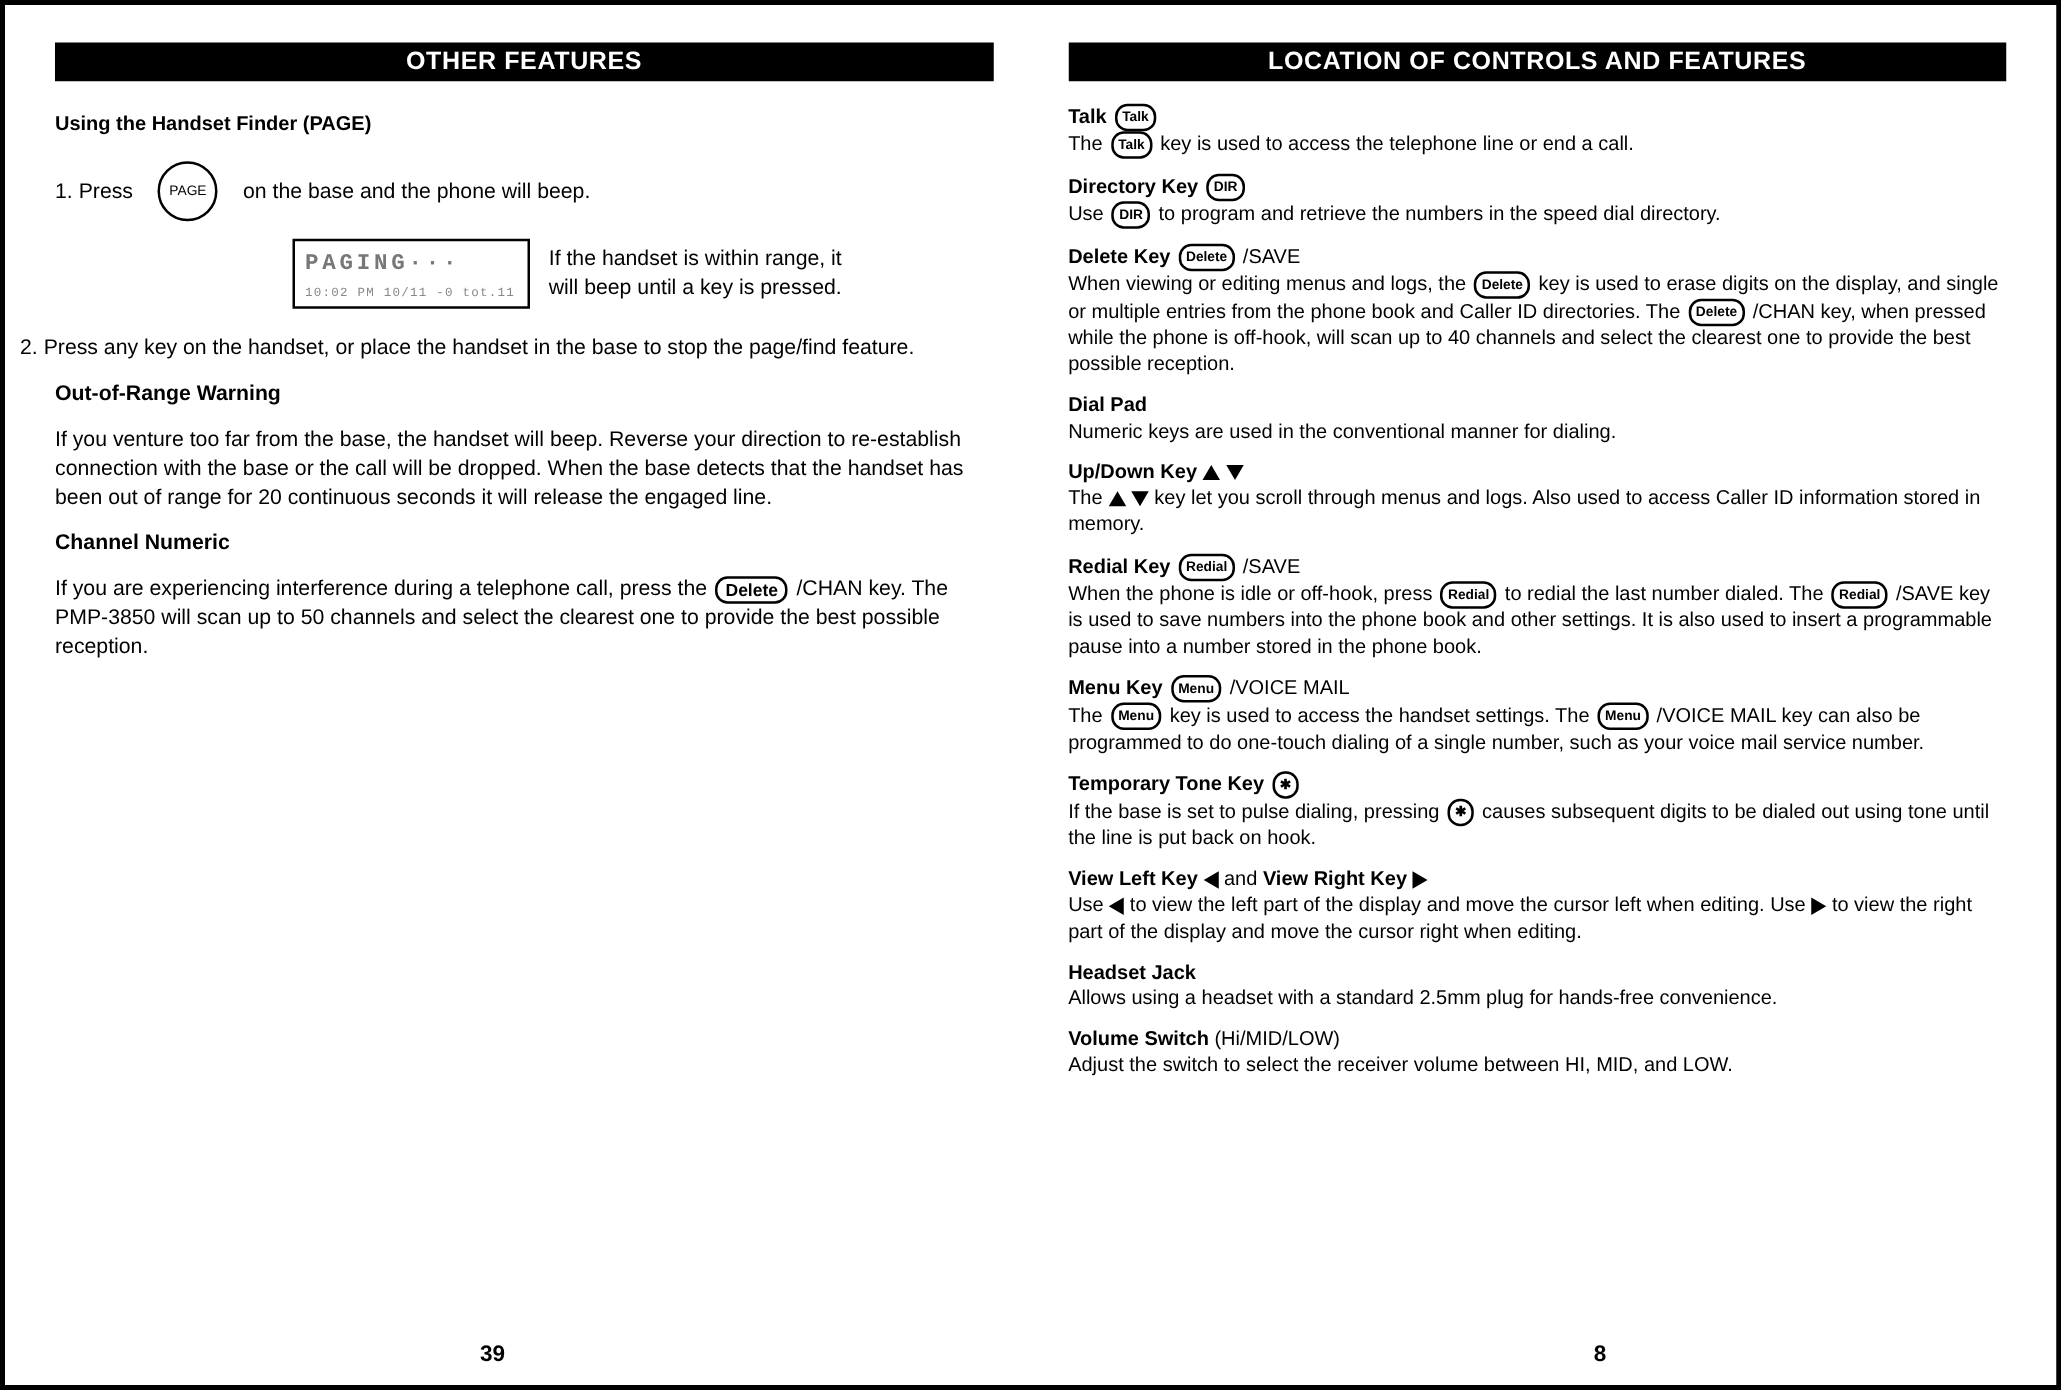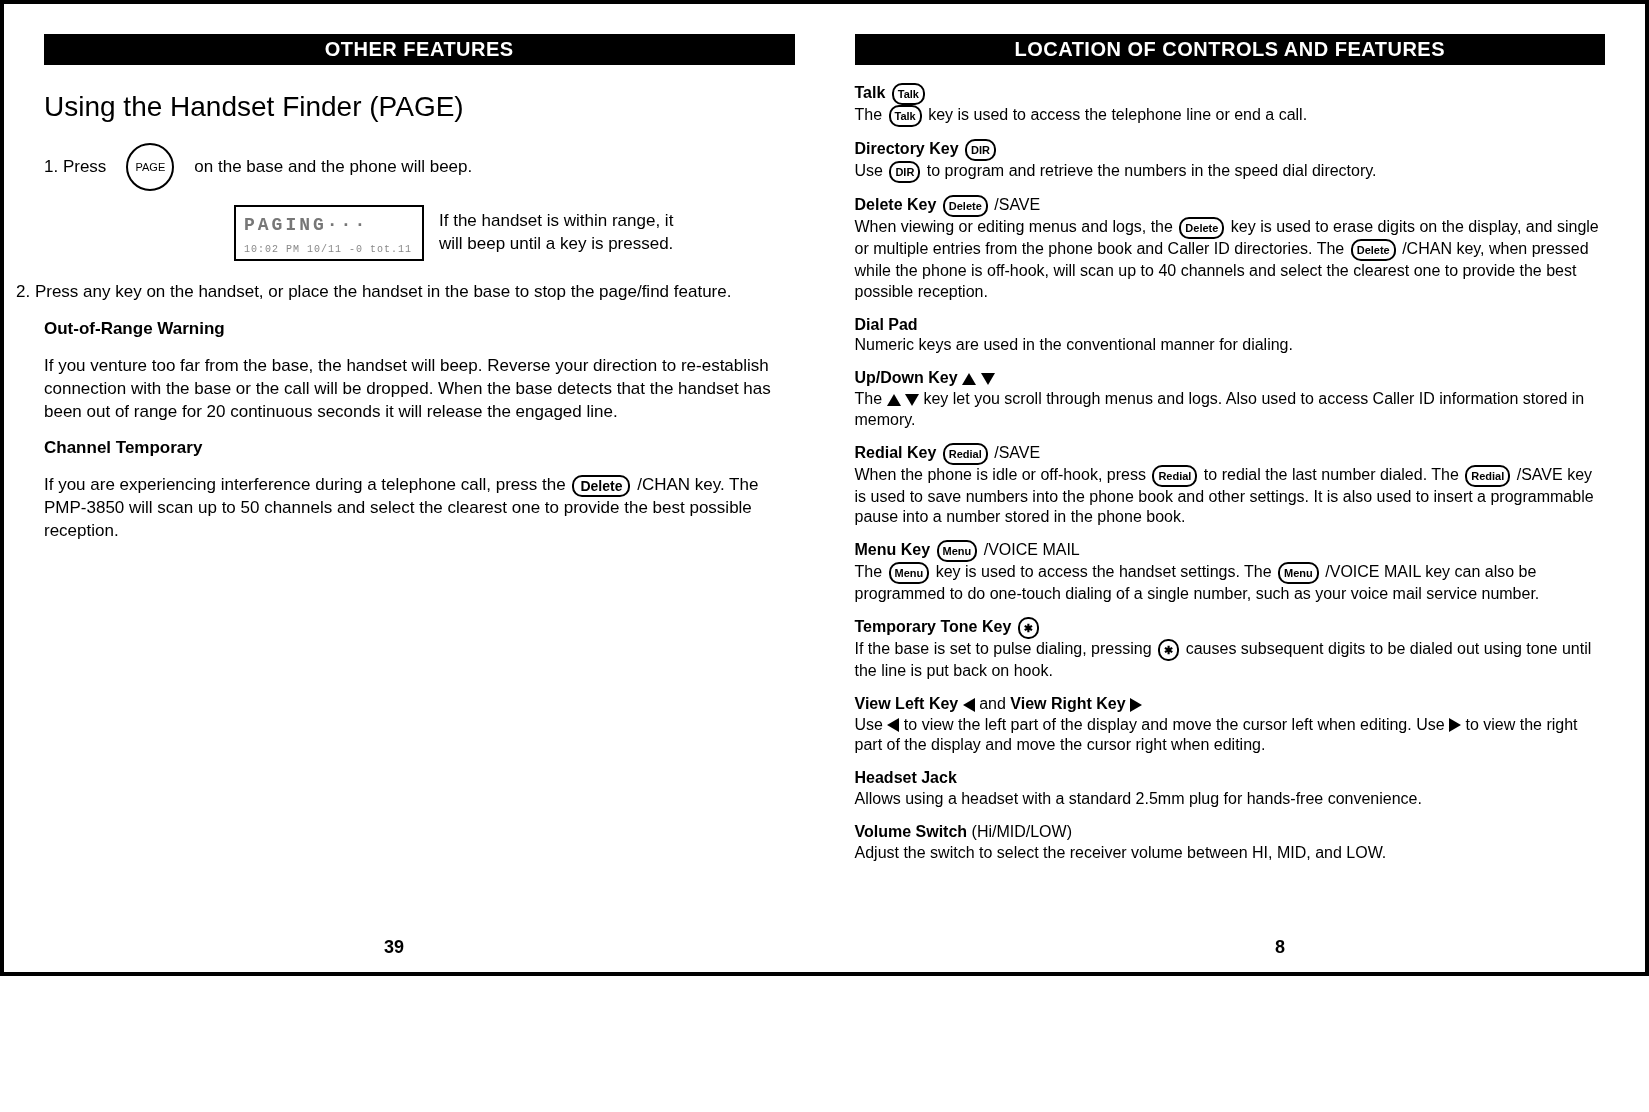--- a/index.html
+++ b/index.html
@@ -11,7 +11,7 @@
   }
   .page {
     width: 1649px;
-    height: 976px;
+    height: 1112px;
     box-sizing: border-box;
     border: 4px solid #000;
     padding: 30px 40px 20px 40px;

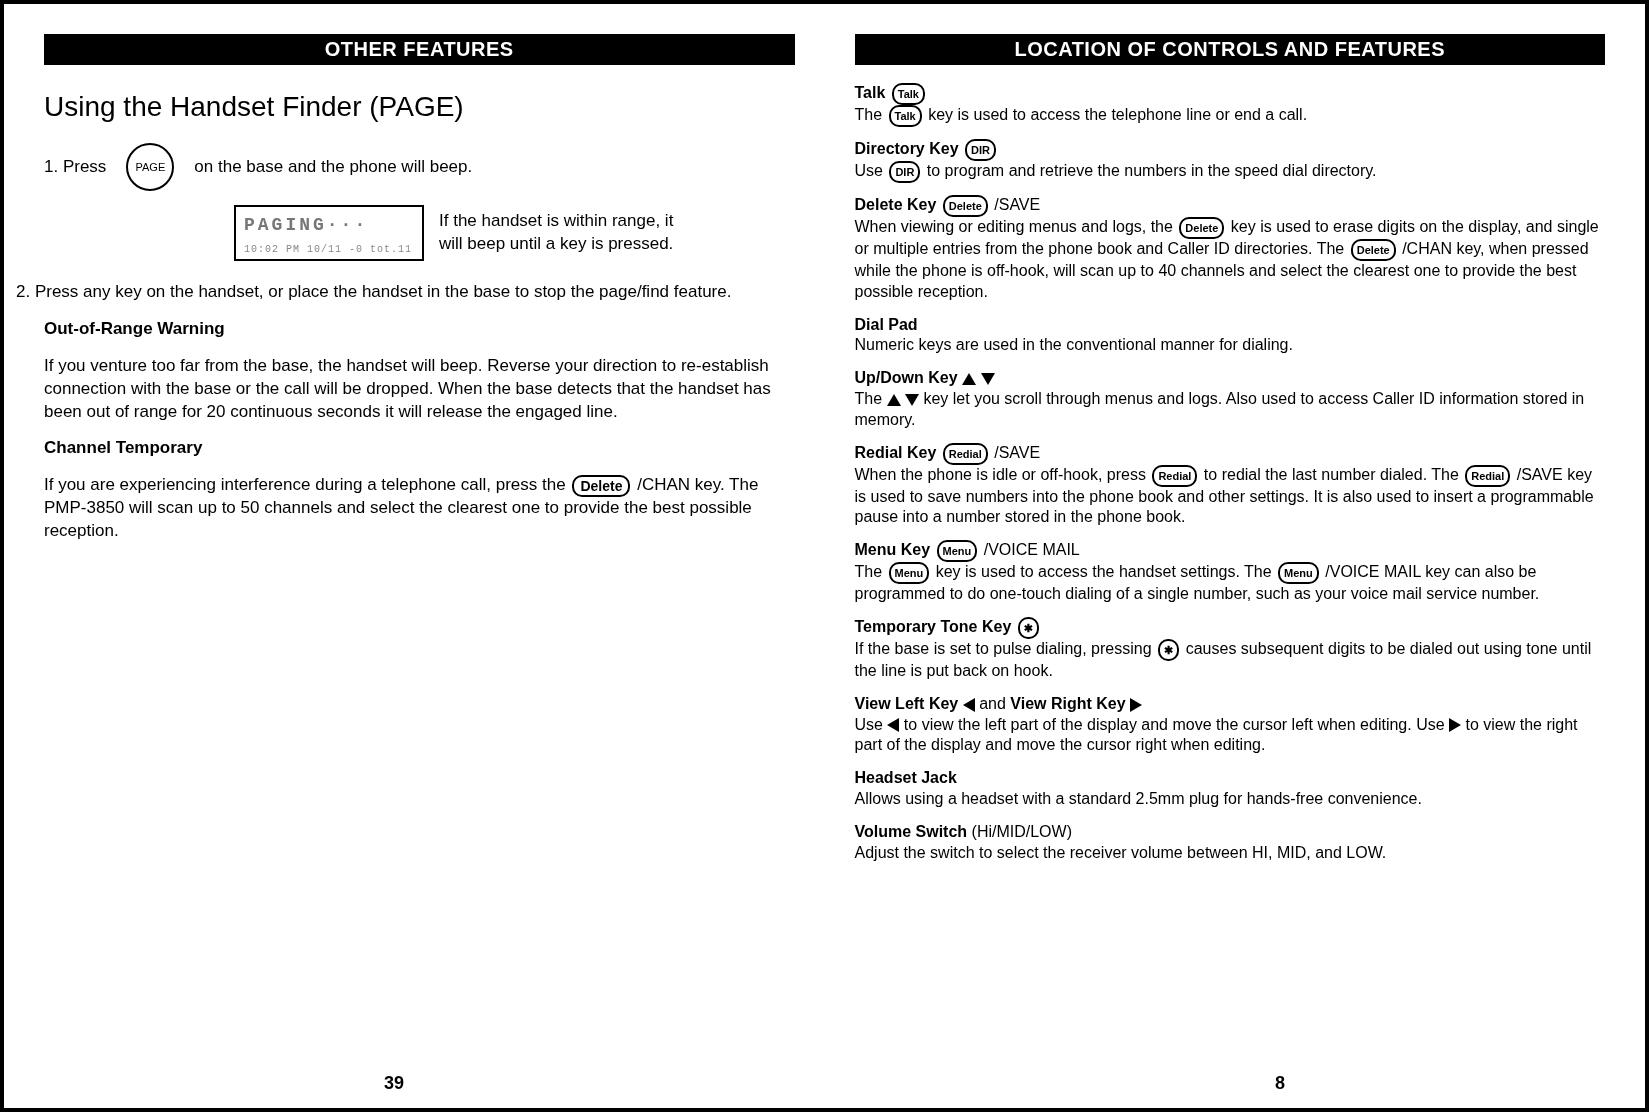--- a/index.html
+++ b/index.html
@@ -36,8 +36,8 @@
     margin-bottom: 18px;
   }
   .h2 {
-    font-weight: normal;
-    font-size: 28px;
+    font-weight: bold;
+    font-size: 16px;
     margin: 8px 0 20px 0;
   }
   .body {

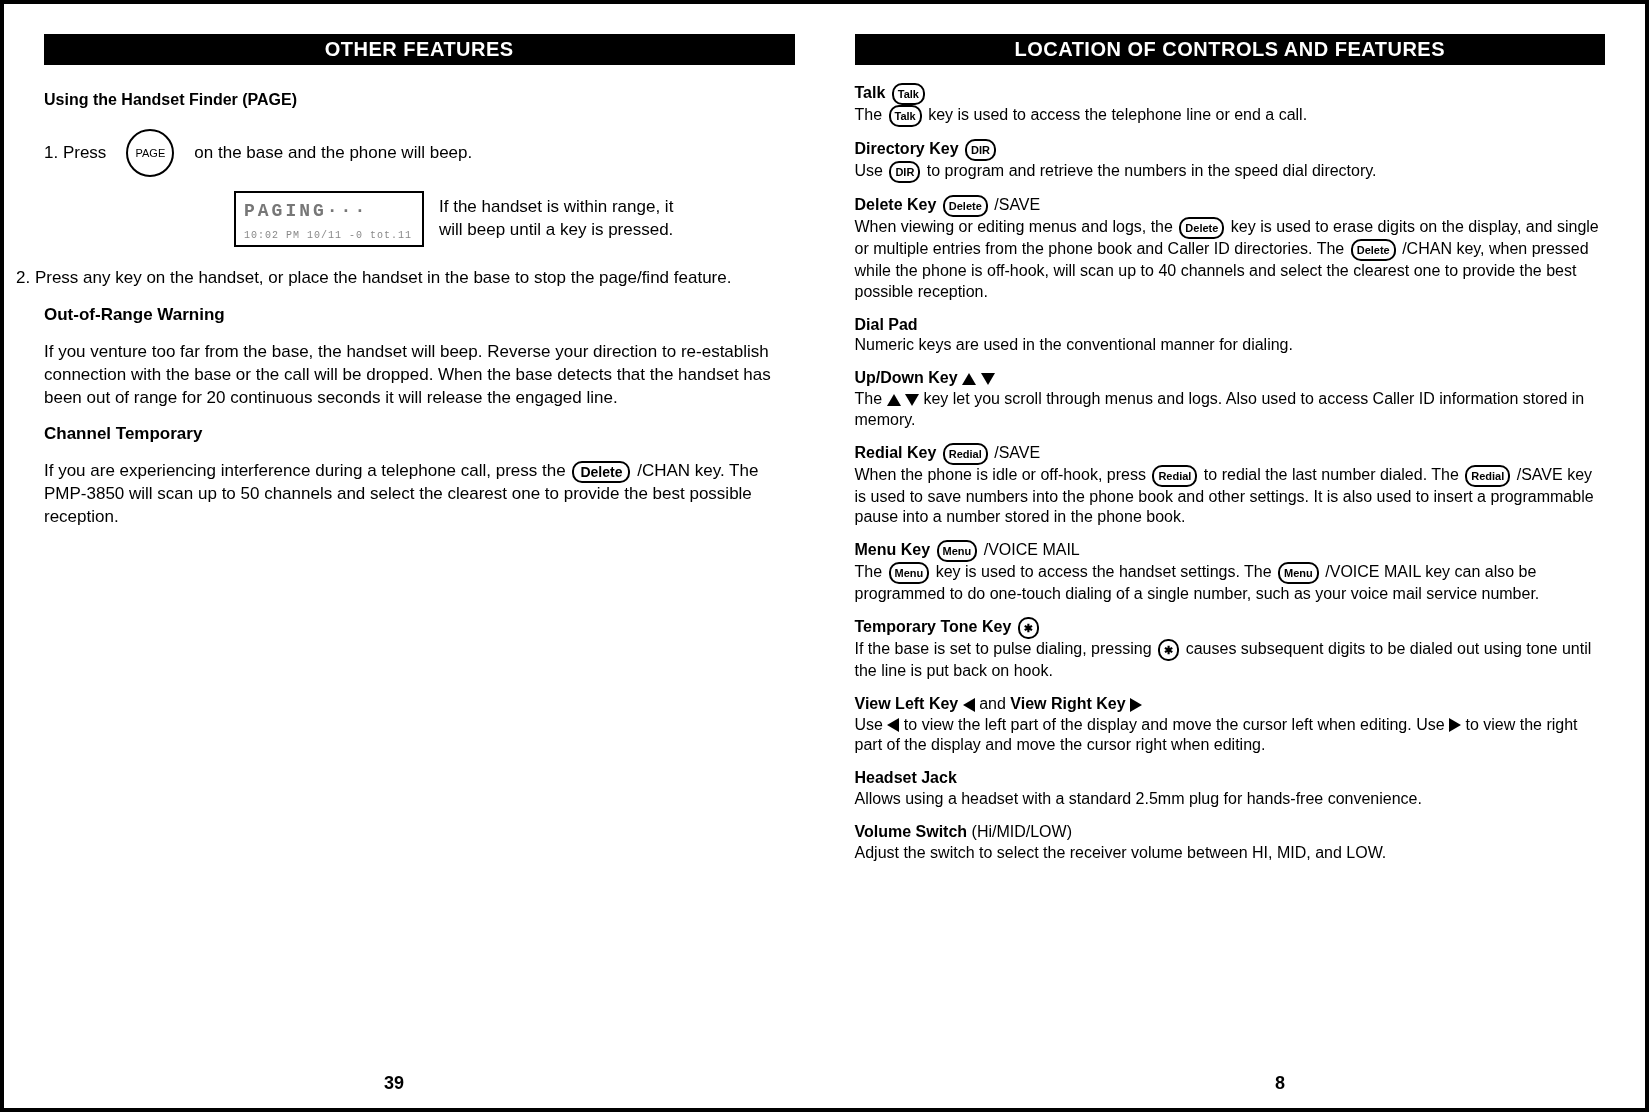--- a/index.html
+++ b/index.html
@@ -150,7 +150,7 @@
       <p class="section-head">Out-of-Range Warning</p>
       <p>If you venture too far from the base, the handset will beep. Reverse your direction to re-establish connection with the base or the call will be dropped. When the base detects that the handset has been out of range for 20 continuous seconds it will release the engaged line.</p>
 
-      <p class="section-head">Channel Temporary</p>
+      <p class="section-head">Channel Numeric</p>
       <p>
         <span>If you are experiencing interference during a telephone call, press the</span>
         <span class="key">Delete</span>

